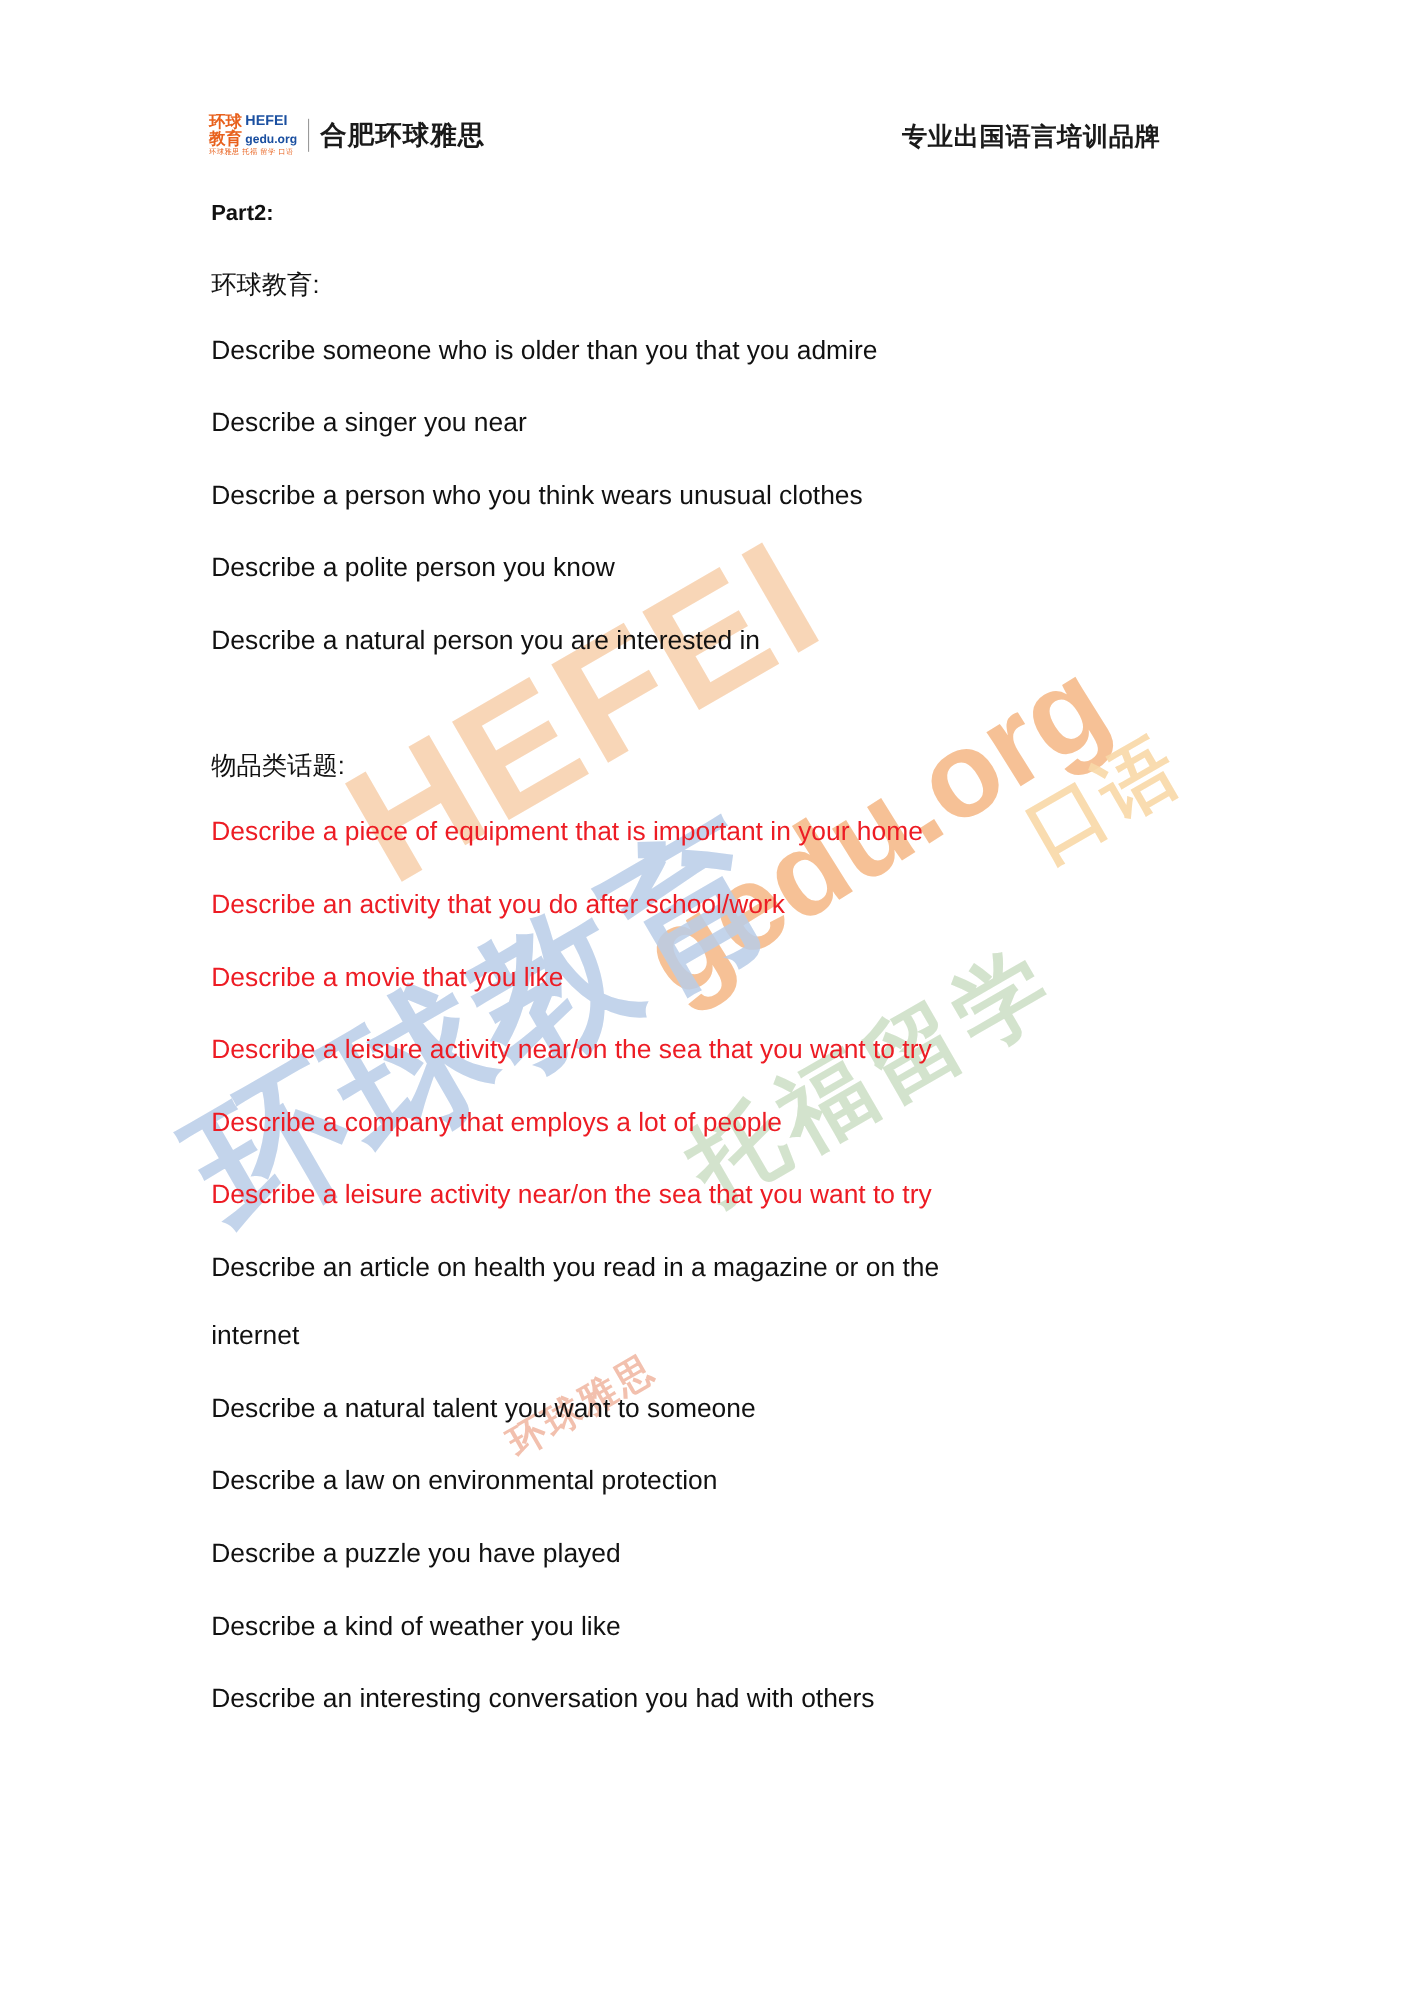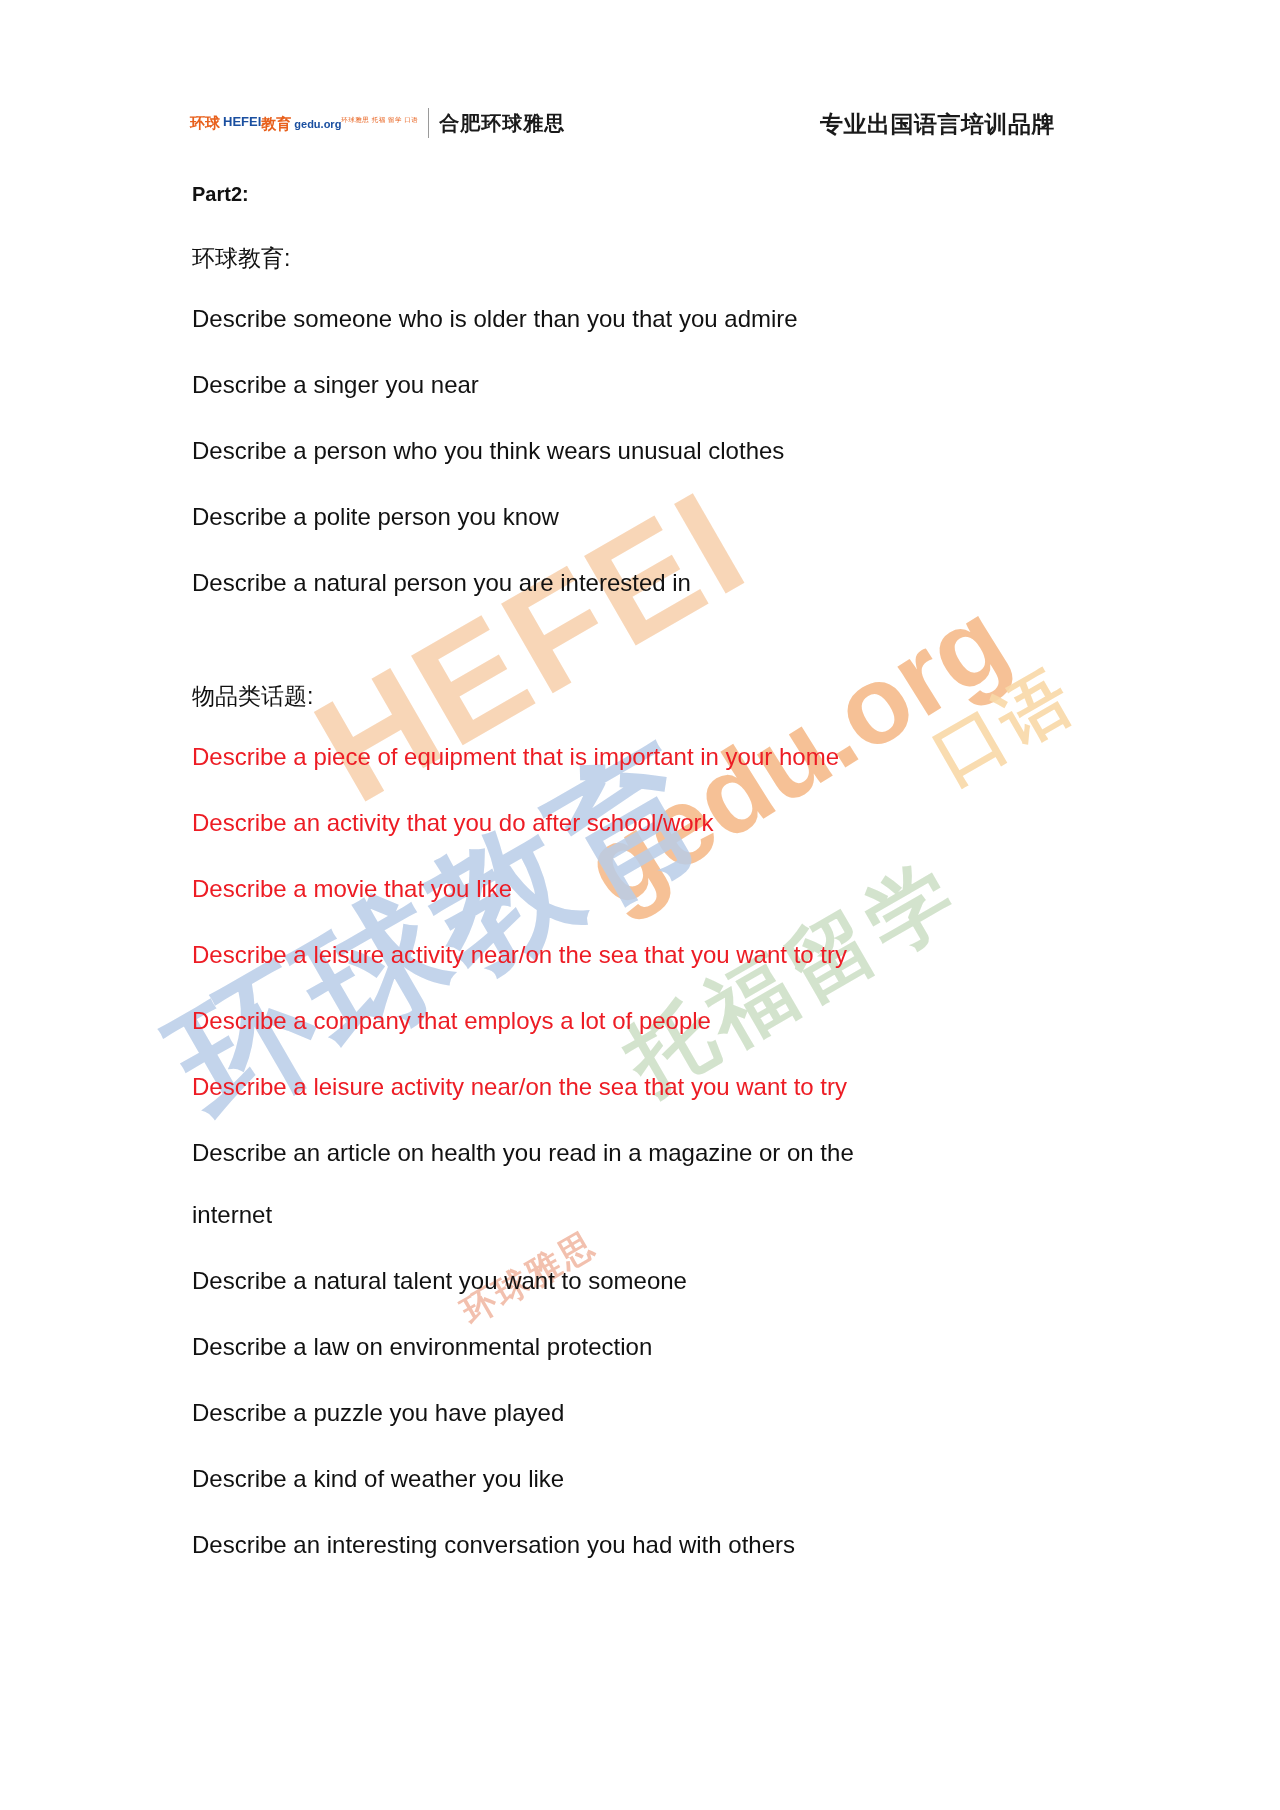--- a/index.html
+++ b/index.html
@@ -103,7 +103,7 @@
   }
   .logo-mark {
     display: flex;
-    flex-direction: row;
+    flex-direction: column;
     line-height: 1;
   }
   .logo-row1 {

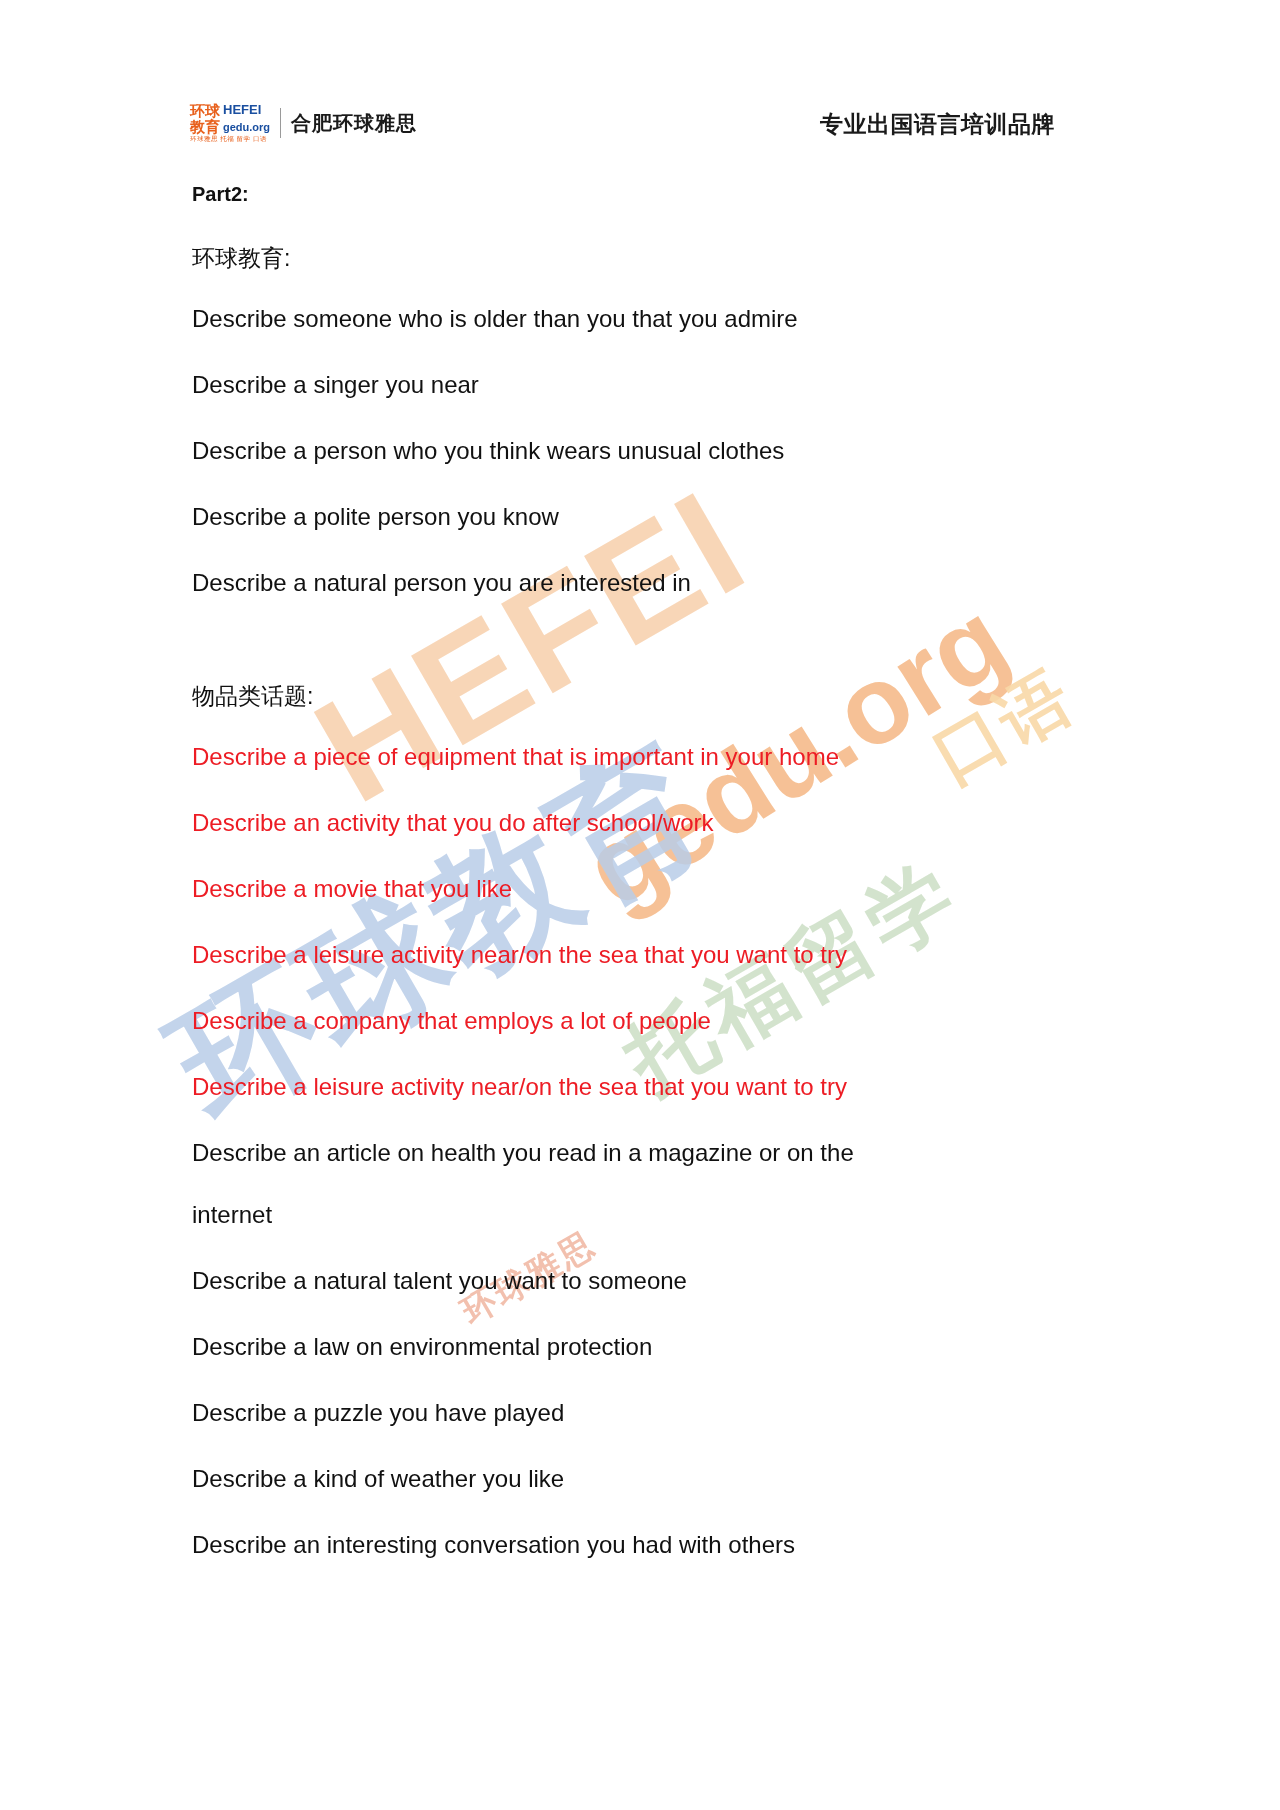--- a/index.html
+++ b/index.html
@@ -155,7 +155,7 @@
     margin: 0 10px;
   }
   .logo-name {
-    font-size: 20px;
+    font-size: 24px;
     font-weight: bold;
     color: #1a1a1a;
     letter-spacing: 1px;

